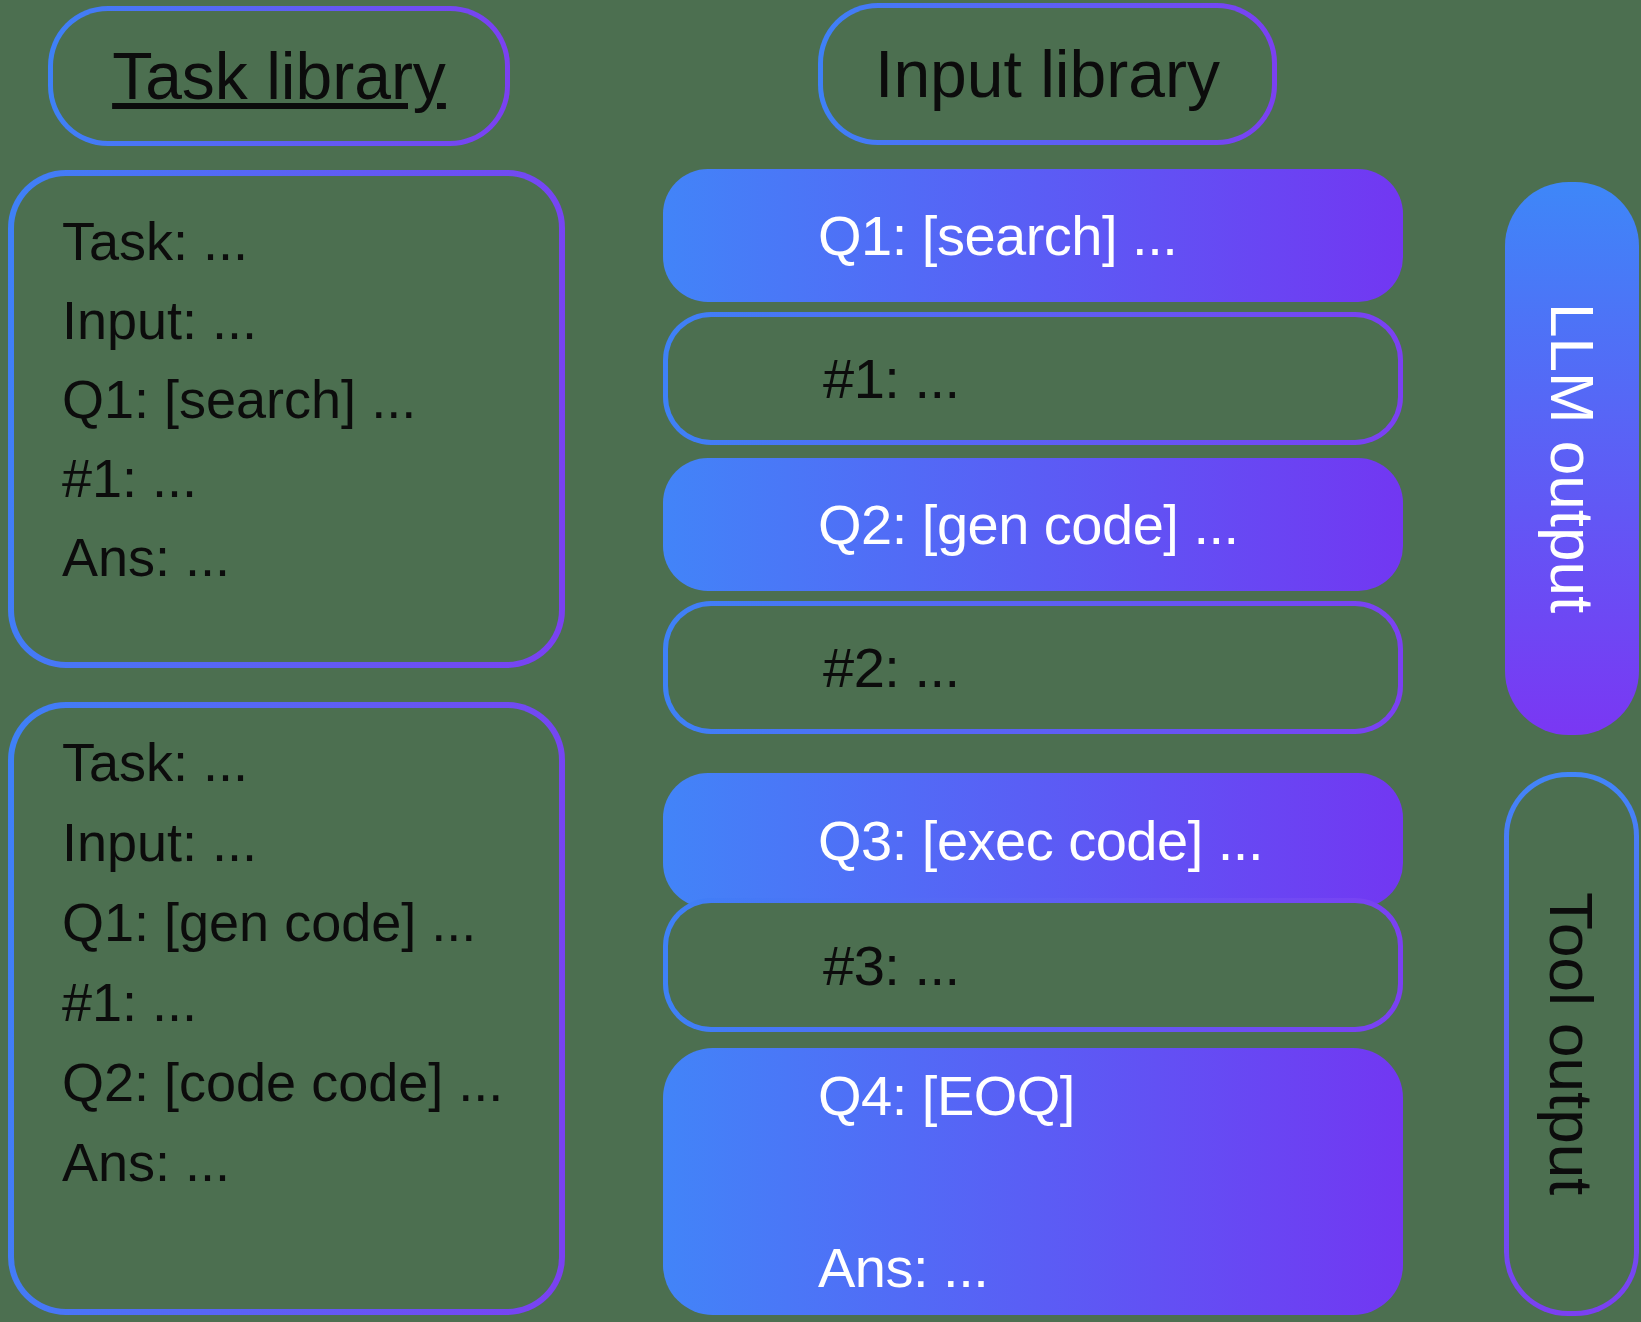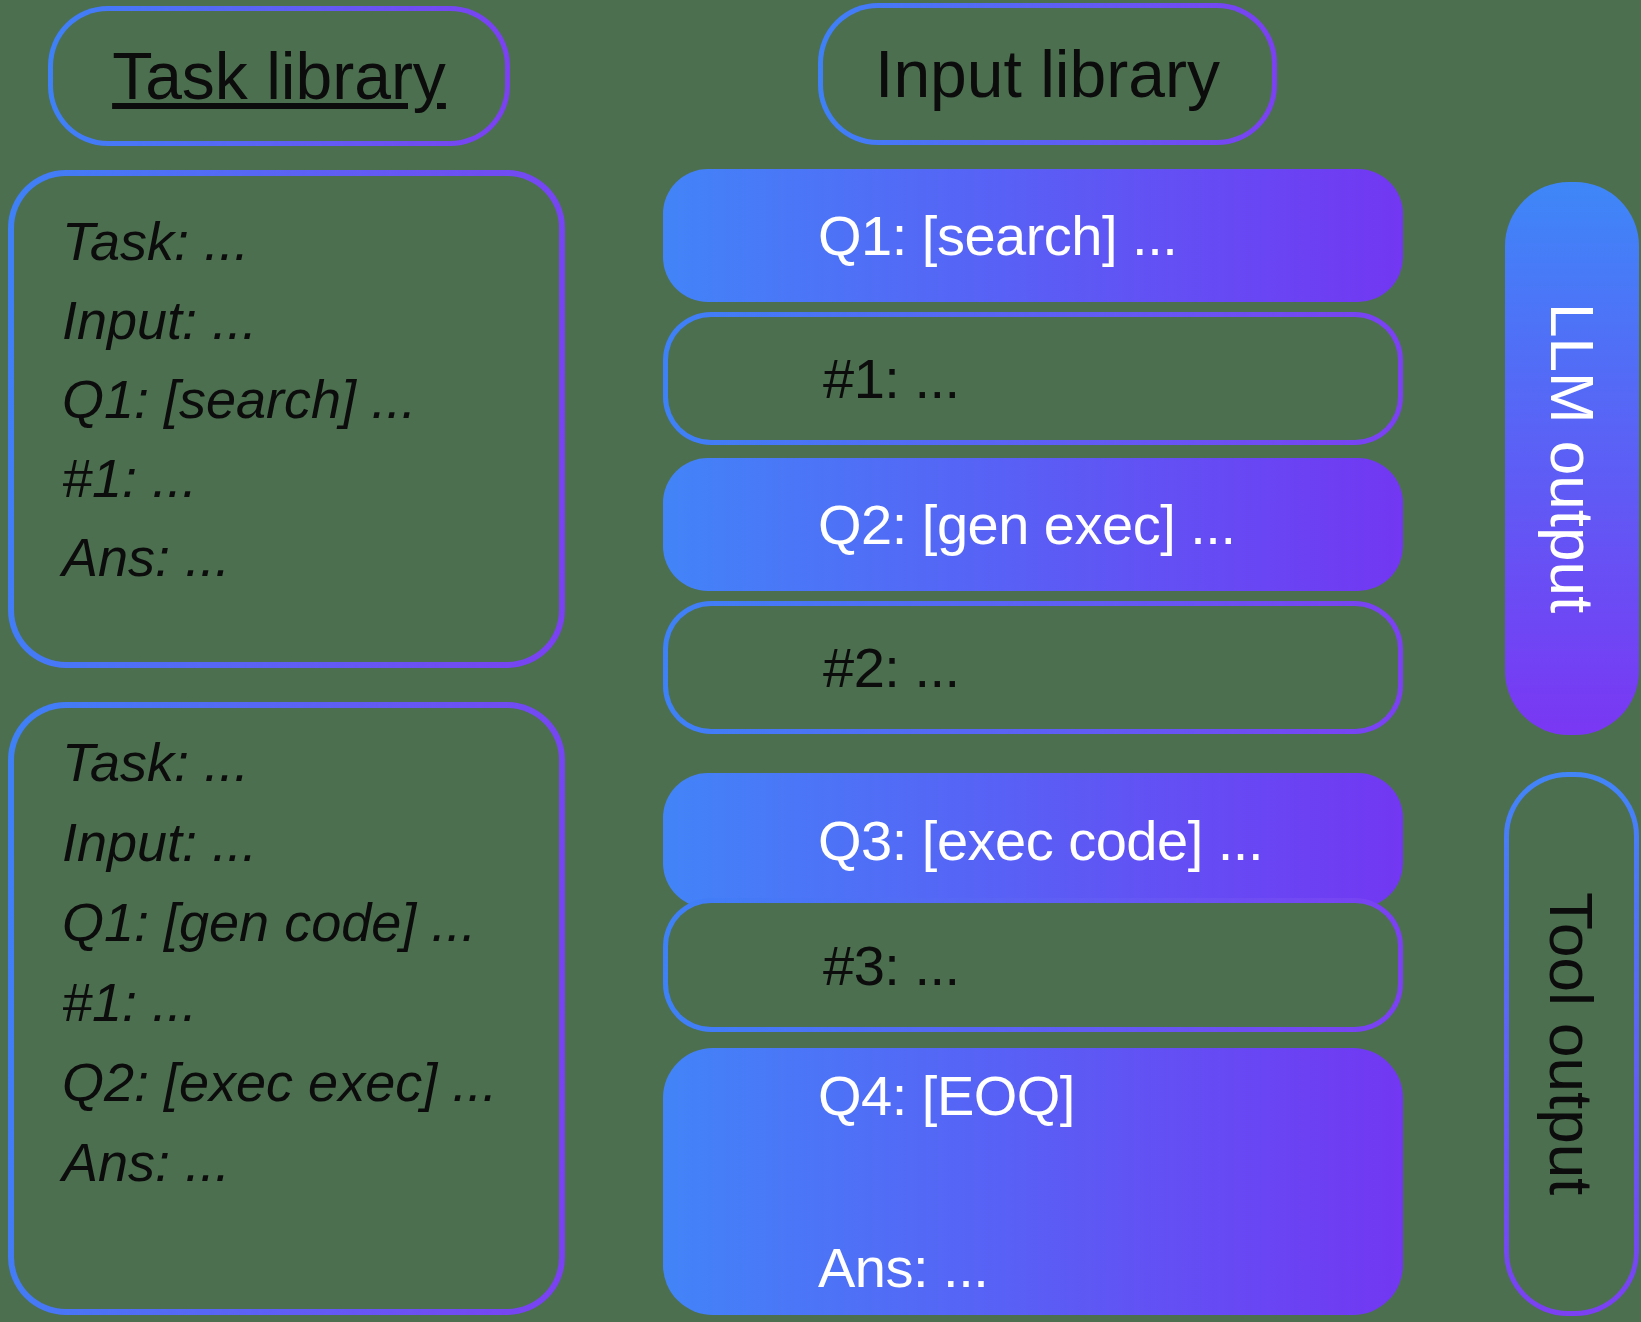--- a/index.html
+++ b/index.html
@@ -46,7 +46,6 @@
     color: #0C0C0C;
     font-size: 54px; line-height: 79px;
     white-space: nowrap;
-    font-style: italic;
   }
   #task-box-1 { top: 170px; height: 498px; padding-top: 26px; }
   #task-box-2 { top: 702px; height: 613px; padding-top: 14px; line-height: 80px; }

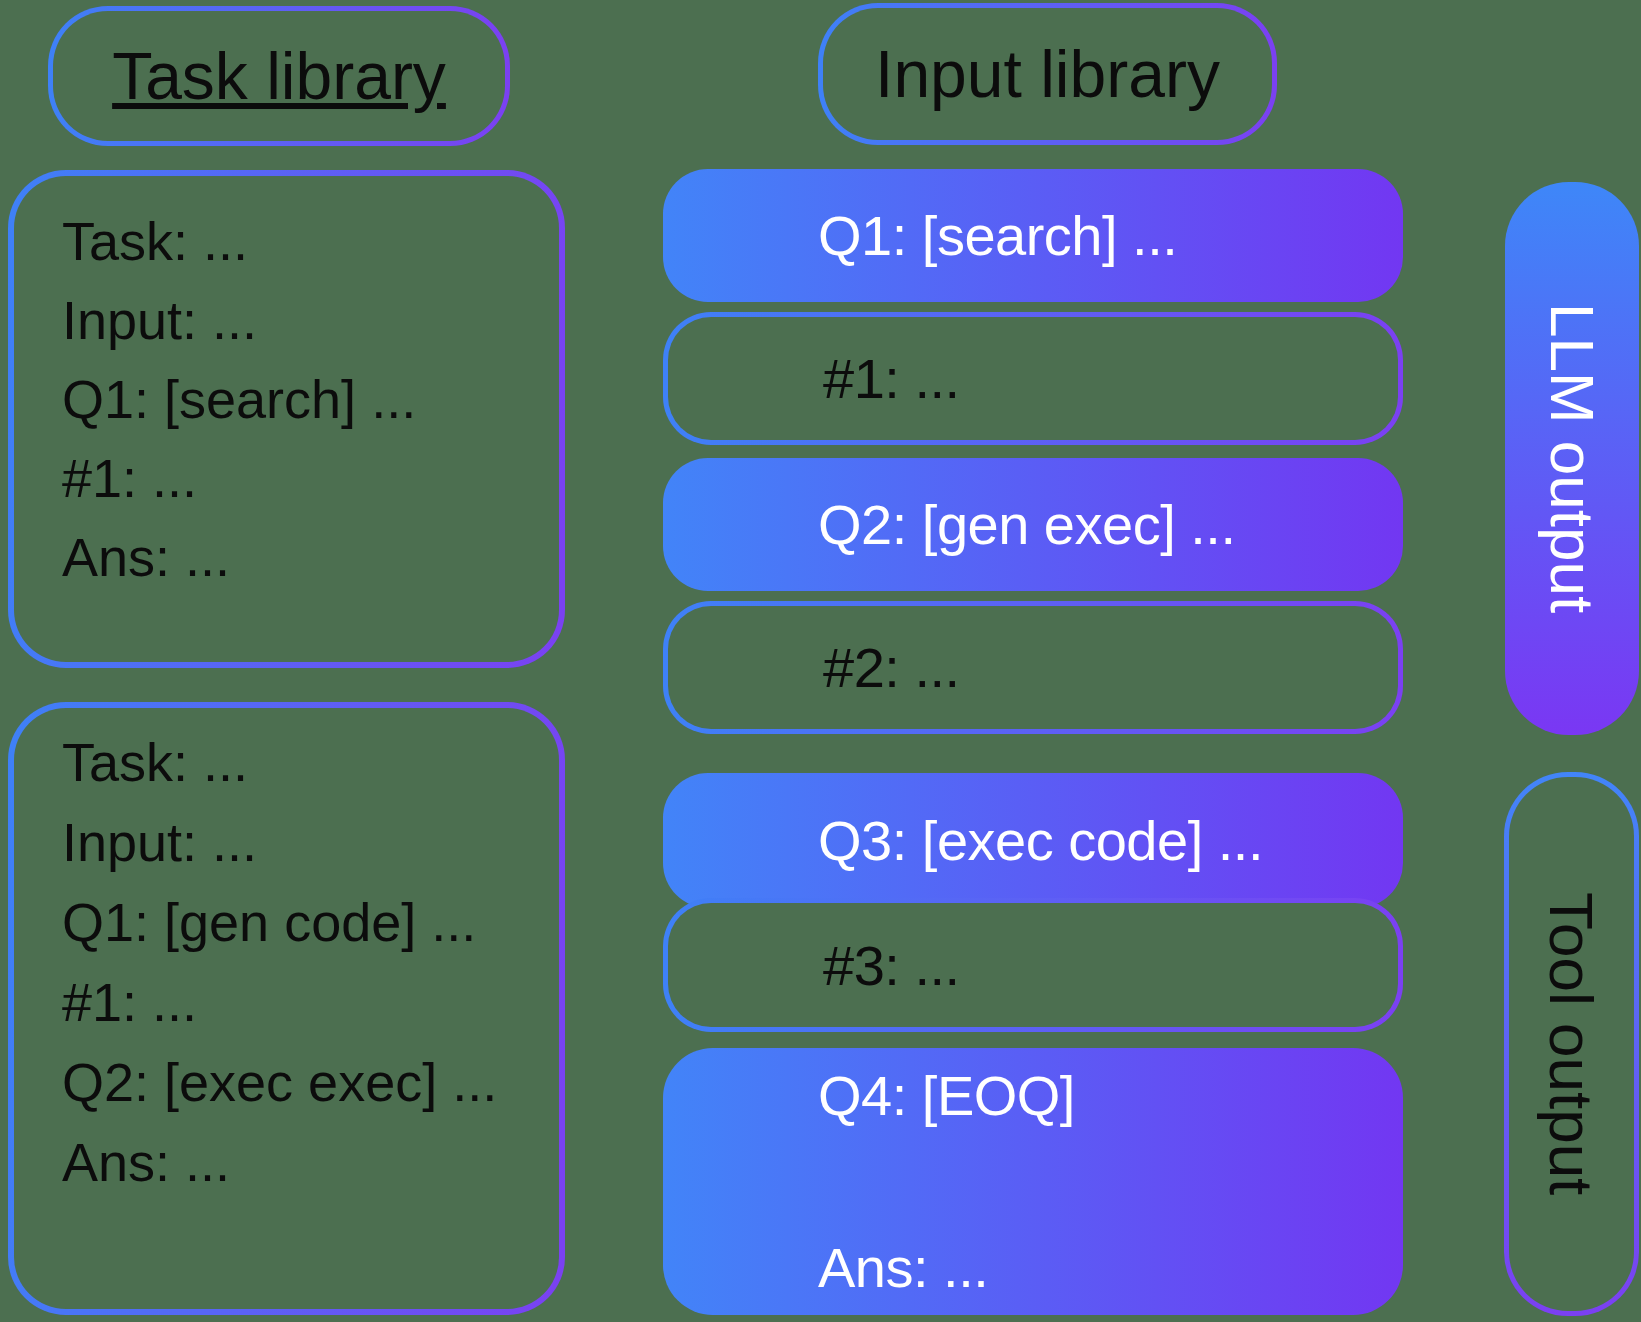--- a/index.html
+++ b/index.html
@@ -136,7 +136,7 @@
     <span>#1: ...</span>
   </div>
   <div class="mrow filled filled-h" id="row-q2">
-    <span>Q2: [gen exec] ...</span>
+    <span>Q2: [gen code] ...</span>
   </div>
   <div class="mrow outline grad-border" id="row-h2">
     <span>#2: ...</span>

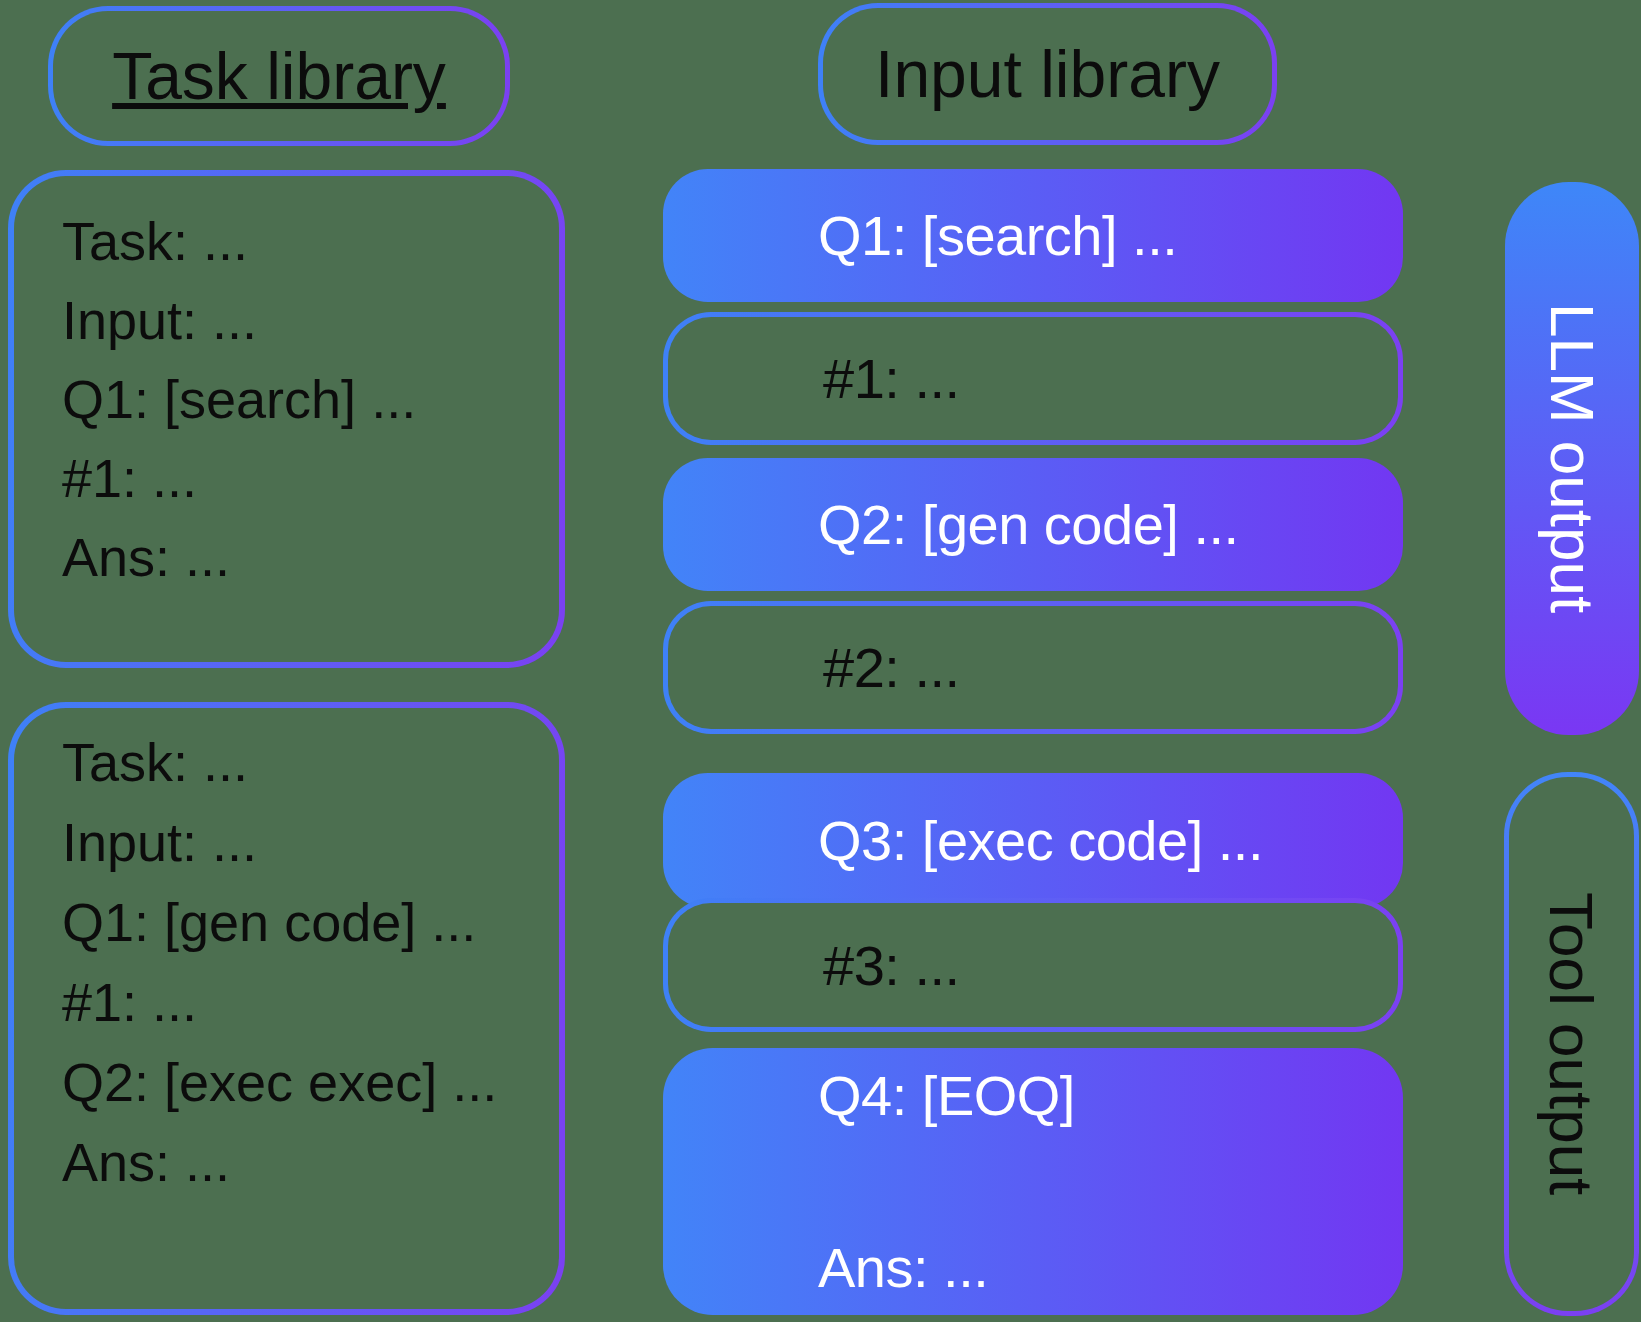--- a/index.html
+++ b/index.html
@@ -125,7 +125,7 @@
     <div class="tline">Input: ...</div>
     <div class="tline">Q1: [gen code] ...</div>
     <div class="tline">#1: ...</div>
-    <div class="tline">Q2: [exec exec] ...</div>
+    <div class="tline">Q2: [code code] ...</div>
     <div class="tline">Ans: ...</div>
   </div>
 

